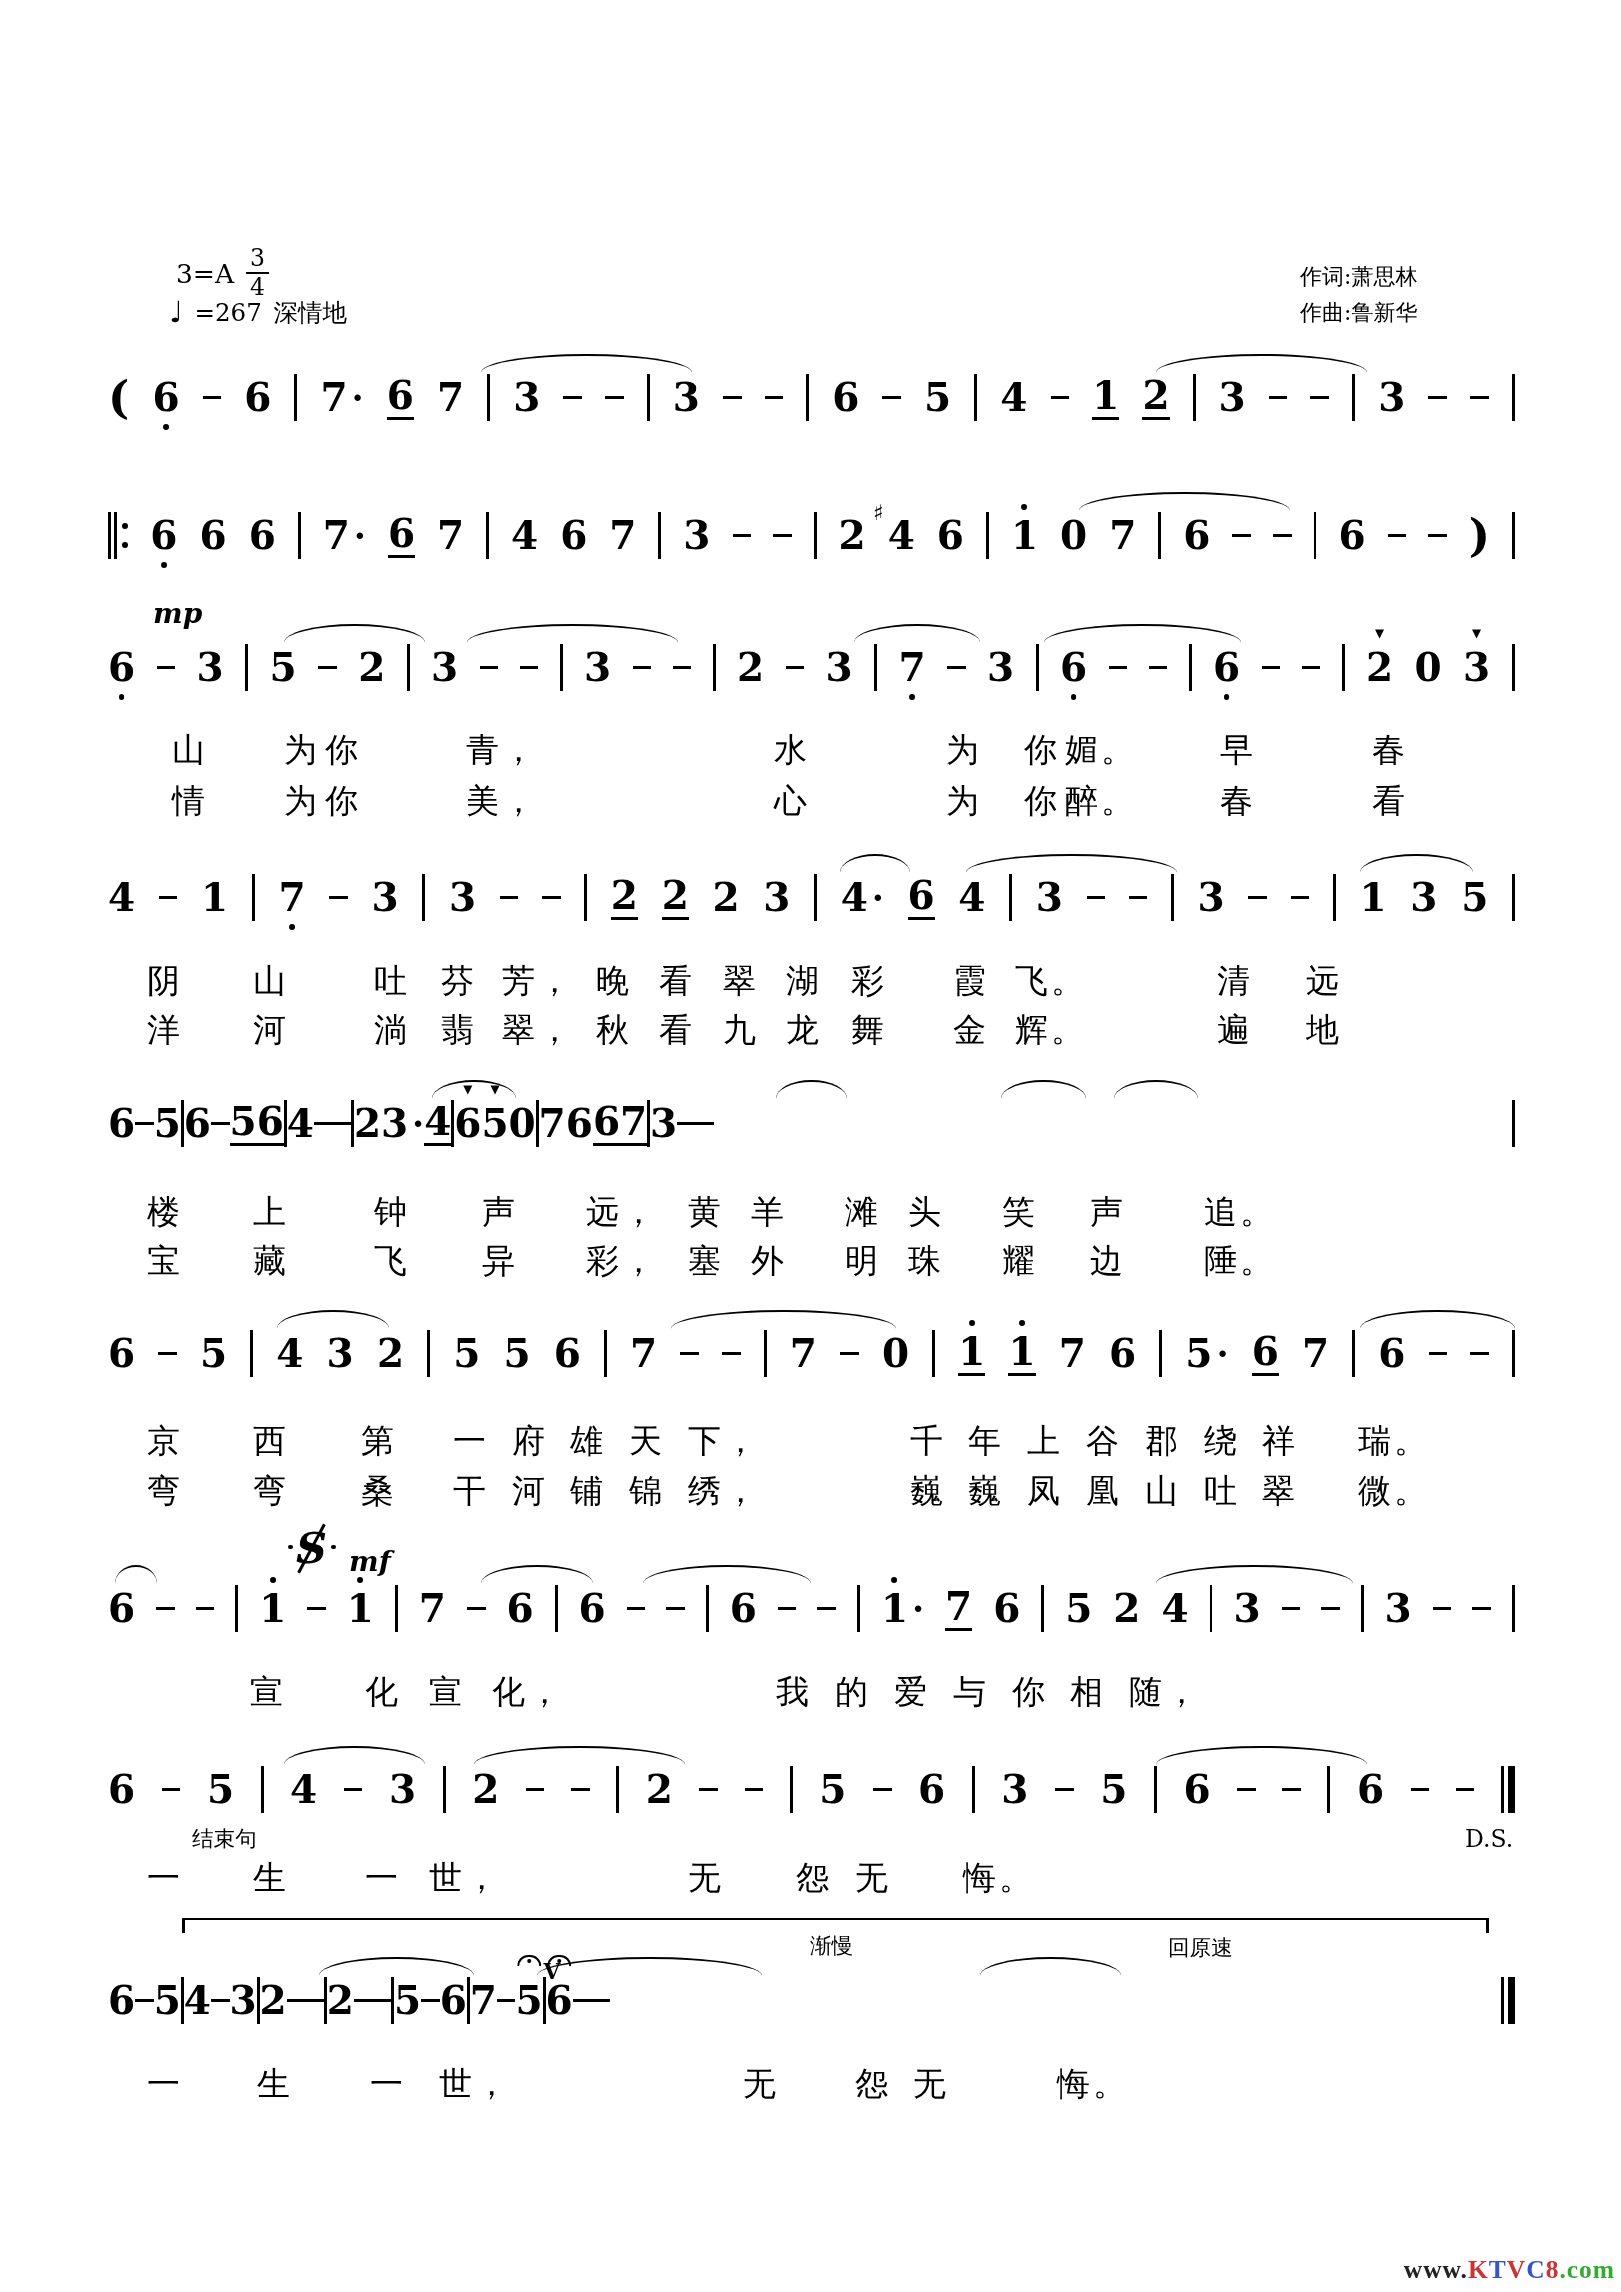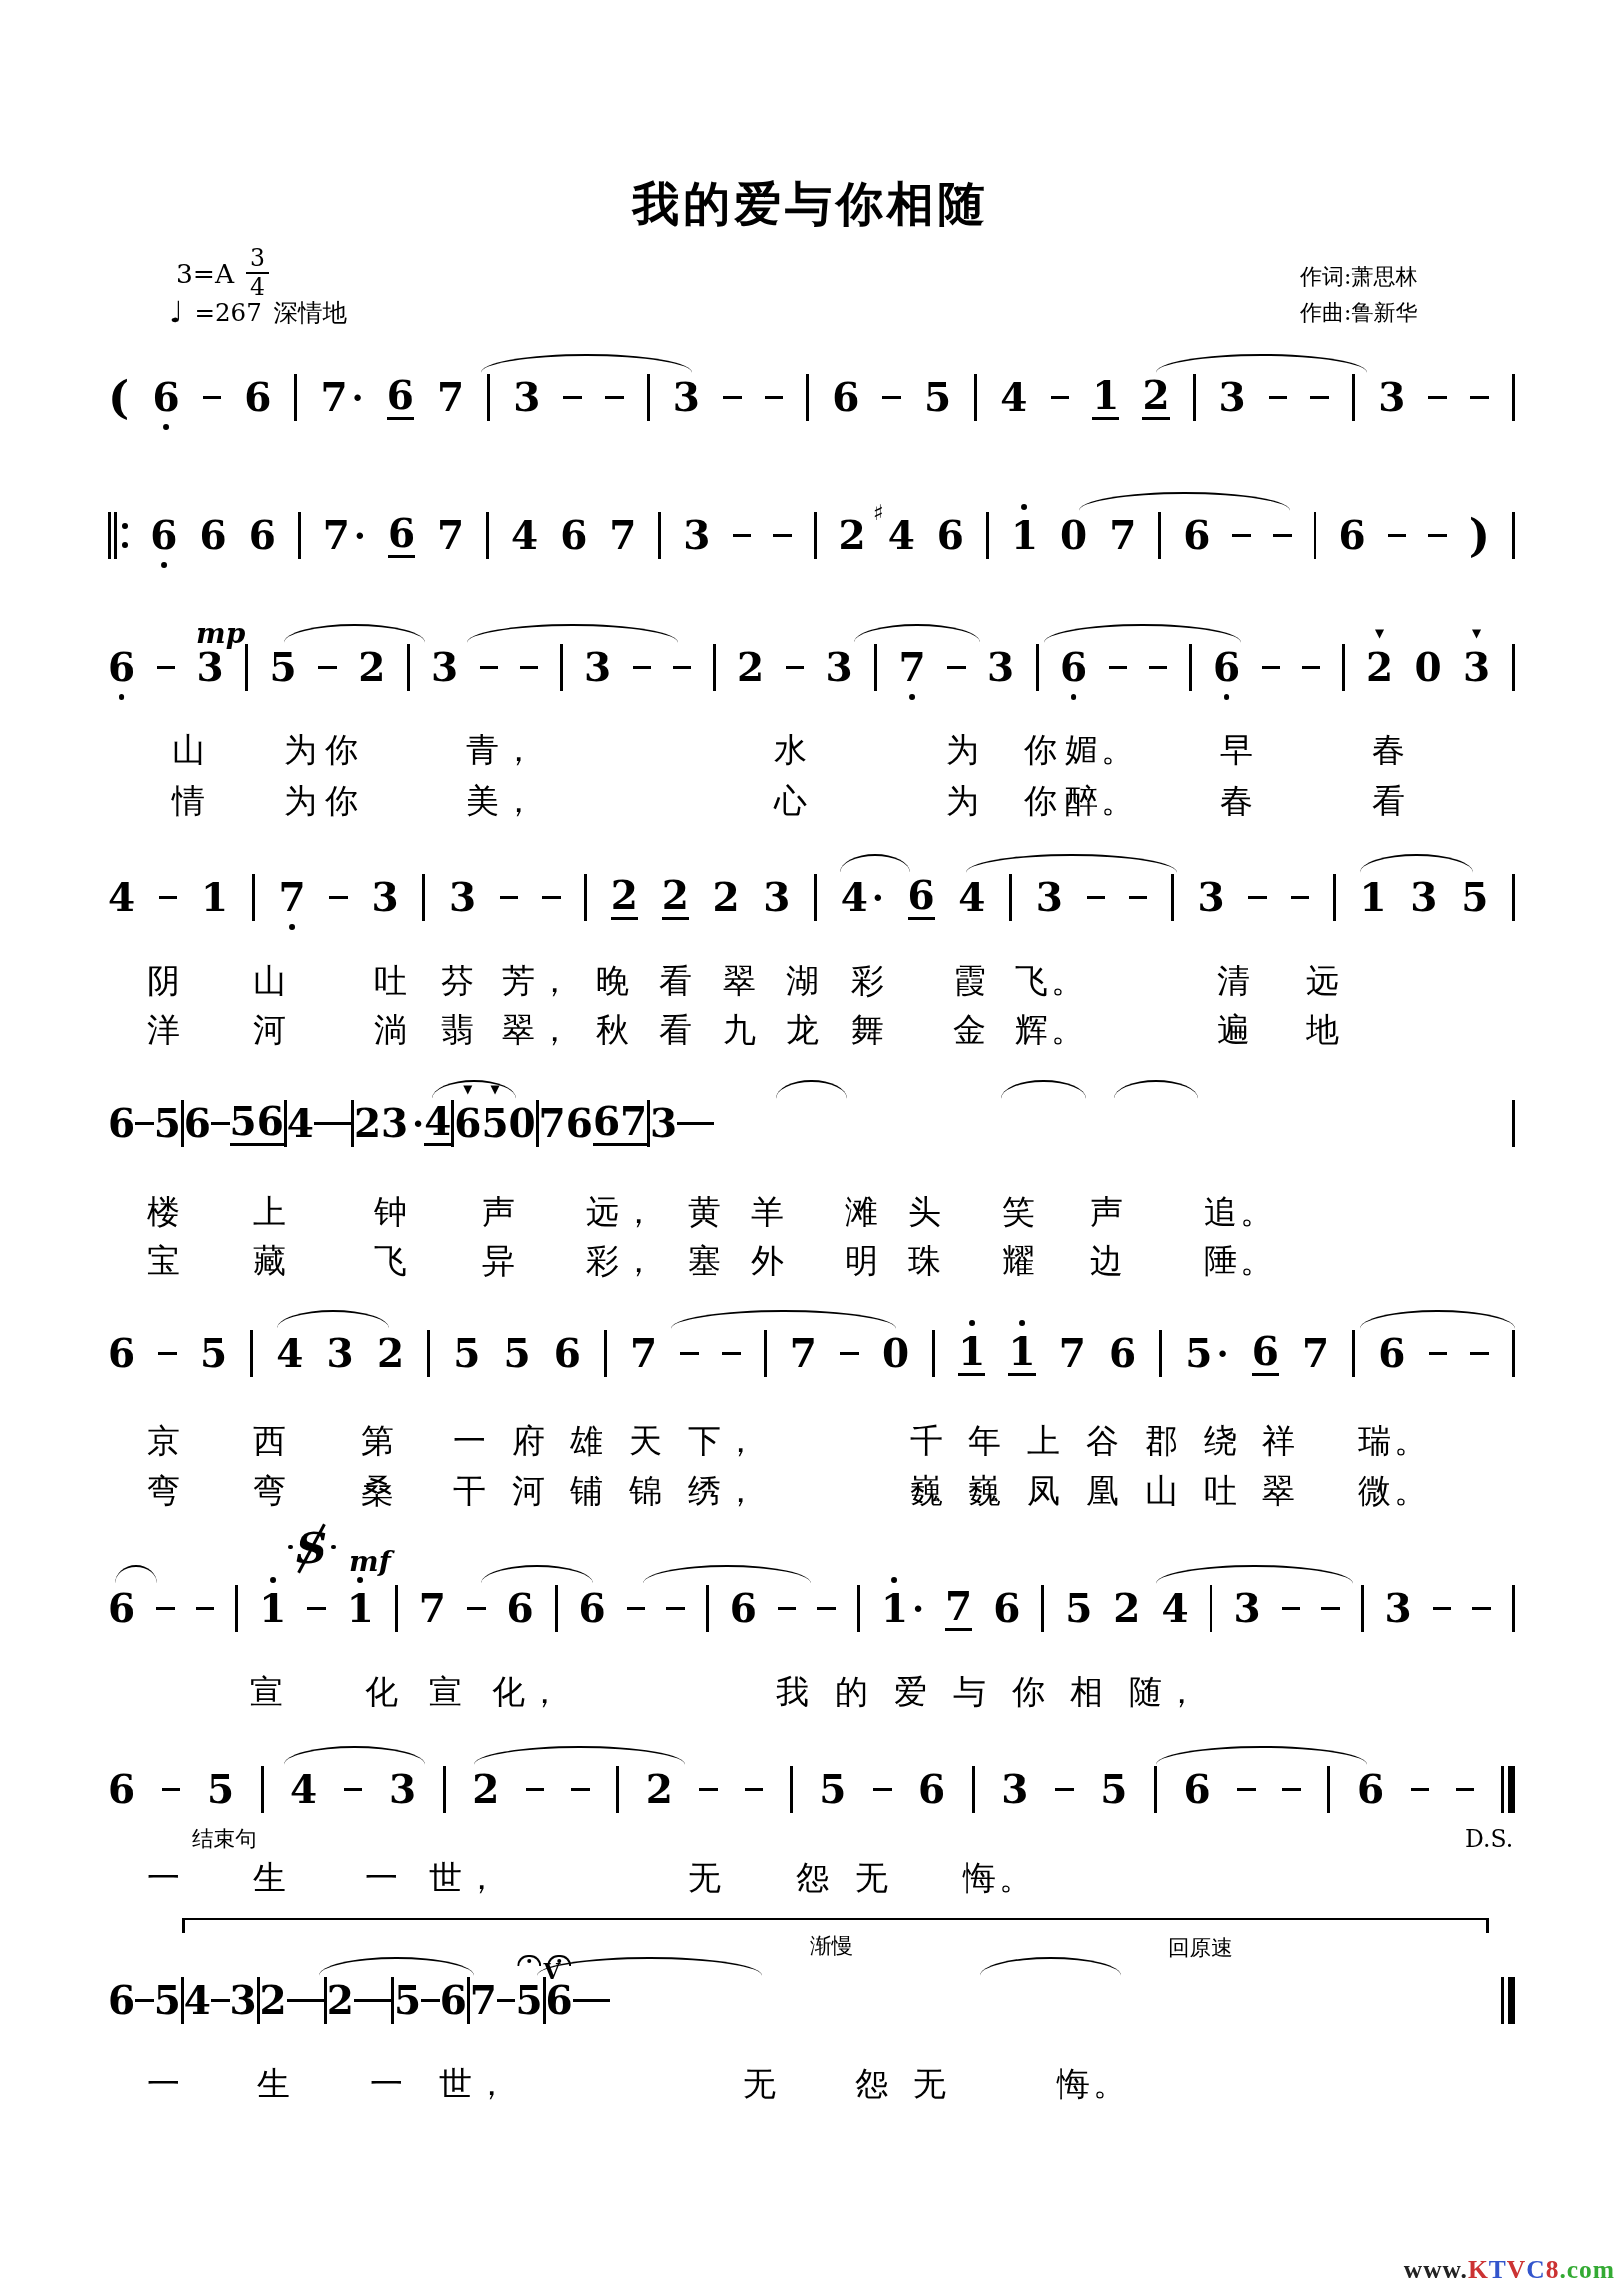--- a/index.html
+++ b/index.html
@@ -73,7 +73,6 @@
 
 <div class="page">
 
-  <div class="title">我的爱与你相随</div>
 
   <div class="meta-key">
     <span>3=A</span>

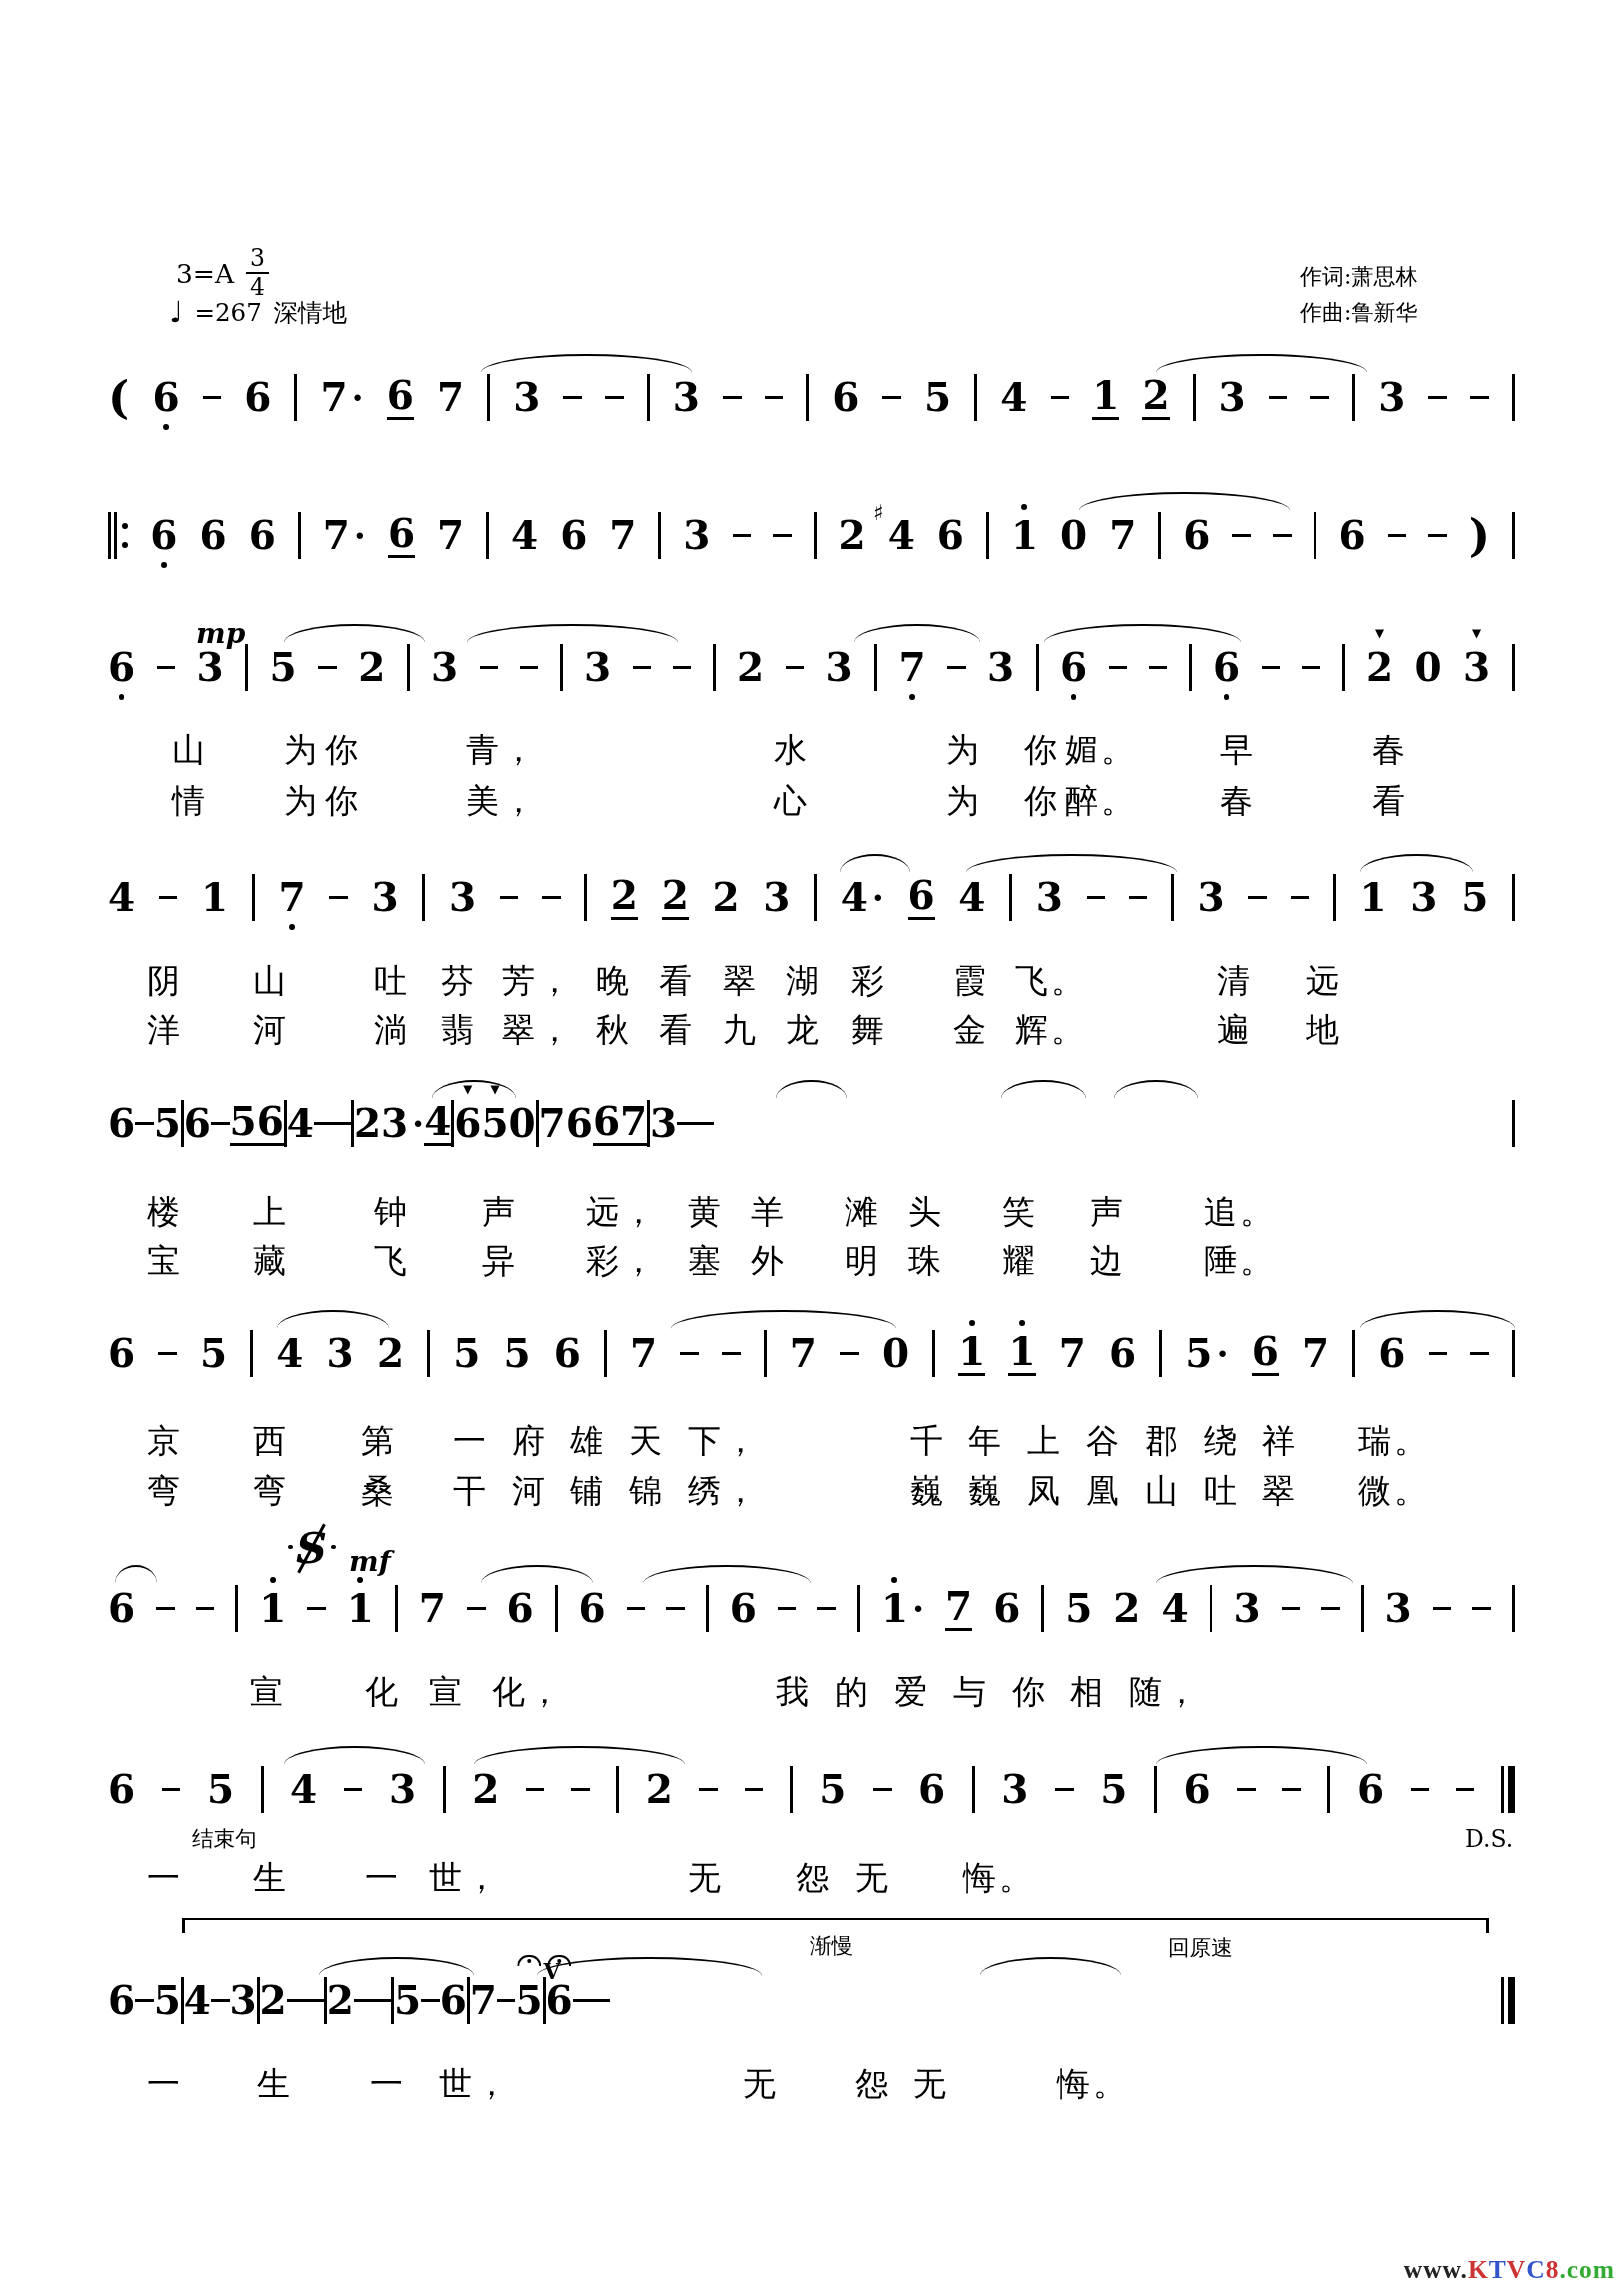--- a/index.html
+++ b/index.html
@@ -93,7 +93,7 @@
     <div>作曲:鲁新华</div>
   </div>
 
-  <div class="dyn" style="left:153px;top:617px;margin-left:43px;">mp</div>
+  <div class="dyn" style="left:153px;top:597px;">mp</div>
 
   <div class="segno">S</div>
   <div class="dyn" style="left:349px;top:1545px;">mf</div>

